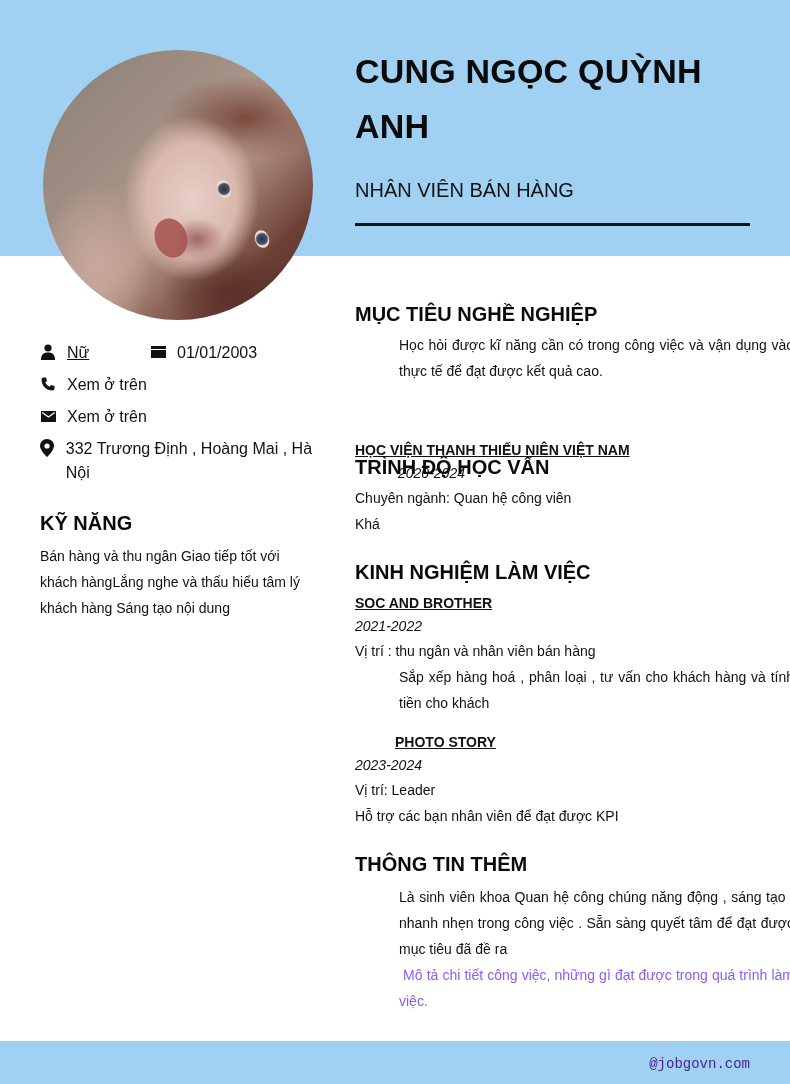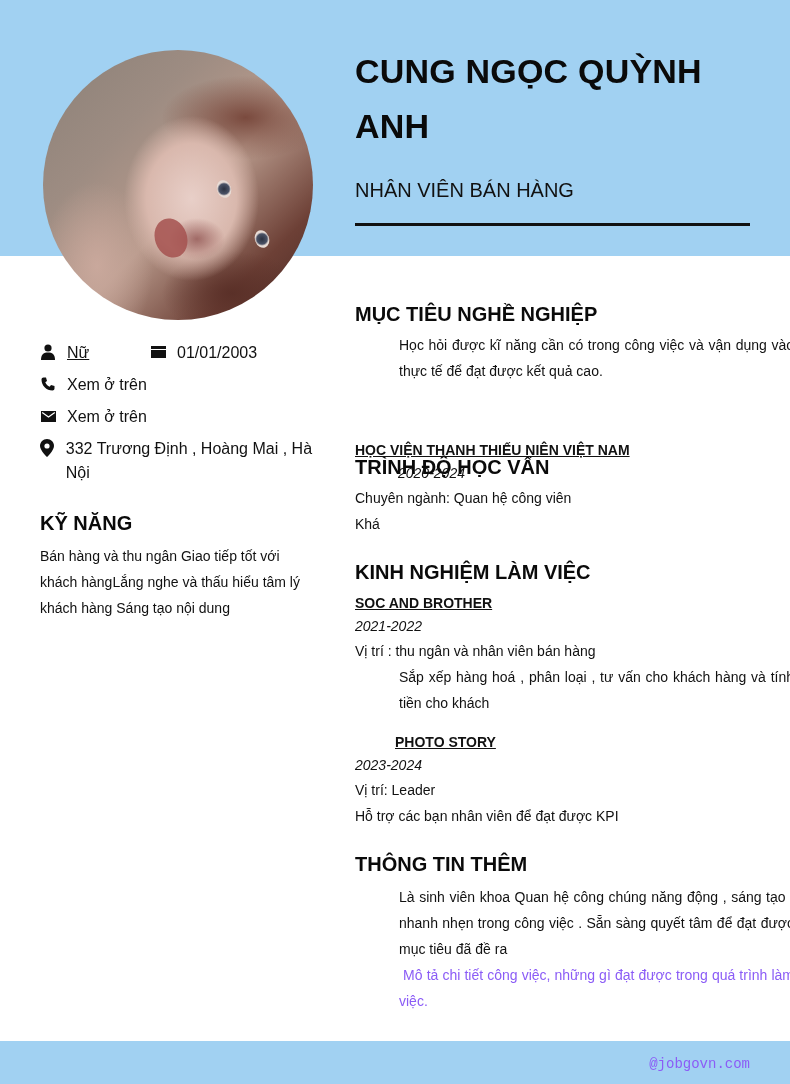--- a/index.html
+++ b/index.html
@@ -8,7 +8,7 @@
 
     .top-band { position: absolute; left: 0; top: 0; width: 790px; height: 256px; background: #a1d1f2; }
     .bottom-band { position: absolute; left: 0; top: 1041px; width: 790px; height: 43px; background: #a1d1f2; }
-    .footer-text { position: absolute; right: 40px; top: 1056px; font-family: "Liberation Mono", "DejaVu Sans Mono", monospace; font-size: 14px; color: #8b5cf6; }
+    .footer-text { position: absolute; right: 40px; top: 1056px; font-family: "Liberation Mono", "DejaVu Sans Mono", monospace; font-size: 14px; color: #4c1d95; }
 
     .avatar {
       position: absolute; left: 43px; top: 50px; width: 270px; height: 270px; border-radius: 50%;

